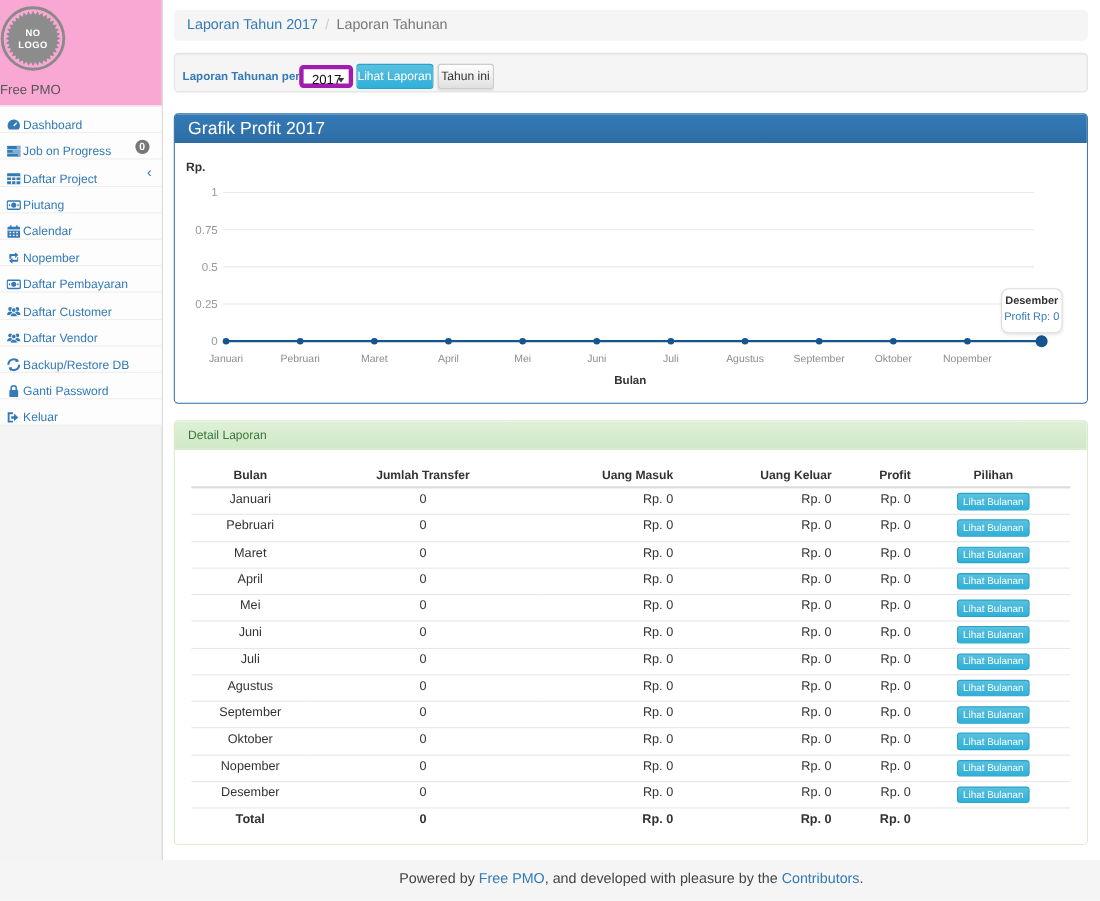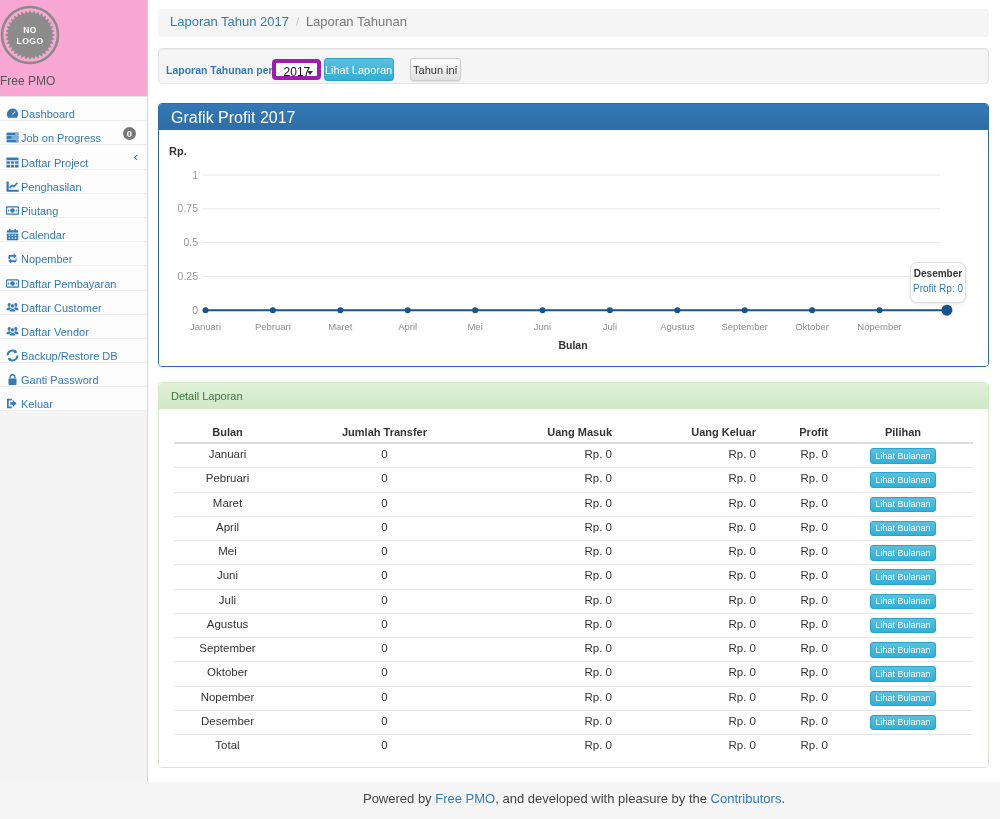--- a/index.html
+++ b/index.html
@@ -25,7 +25,7 @@
 .sel:after{content:"";position:absolute;right:4px;top:8px;border-left:3.5px solid transparent;border-right:3.5px solid transparent;border-top:4.5px solid #333}
 .btn{display:inline-flex;flex:none;align-items:center;justify-content:center;height:23px;border-radius:3px;font-size:11px;cursor:pointer;white-space:nowrap}
 .btn-info{background:linear-gradient(to bottom,#5bc0de 0,#2fb0d8 100%);border:1px solid #28a4c9;color:#fff;width:70px;margin-left:3px}
-.btn-default{background:linear-gradient(to bottom,#fff 0,#e0e0e0 100%);border:1px solid #ccc;color:#333;width:51px;margin-left:16px;box-shadow:0 1px 1px rgba(0,0,0,.08)}
+.btn-default{background:linear-gradient(to bottom,#fff 0,#e0e0e0 100%);border:1px solid #ccc;color:#333;width:51px;margin-left:4px;box-shadow:0 1px 1px rgba(0,0,0,.08)}
 .panel{border-radius:4px;margin-bottom:15px}
 .panel-primary{border:1px solid #2e6da4}
 .panel-primary .panel-heading{background:linear-gradient(to bottom,#337ab7 0,#2e6da4 100%);color:#fff;height:26px;line-height:27px;padding:0 12px;font-size:16px;border-radius:3px 3px 0 0}

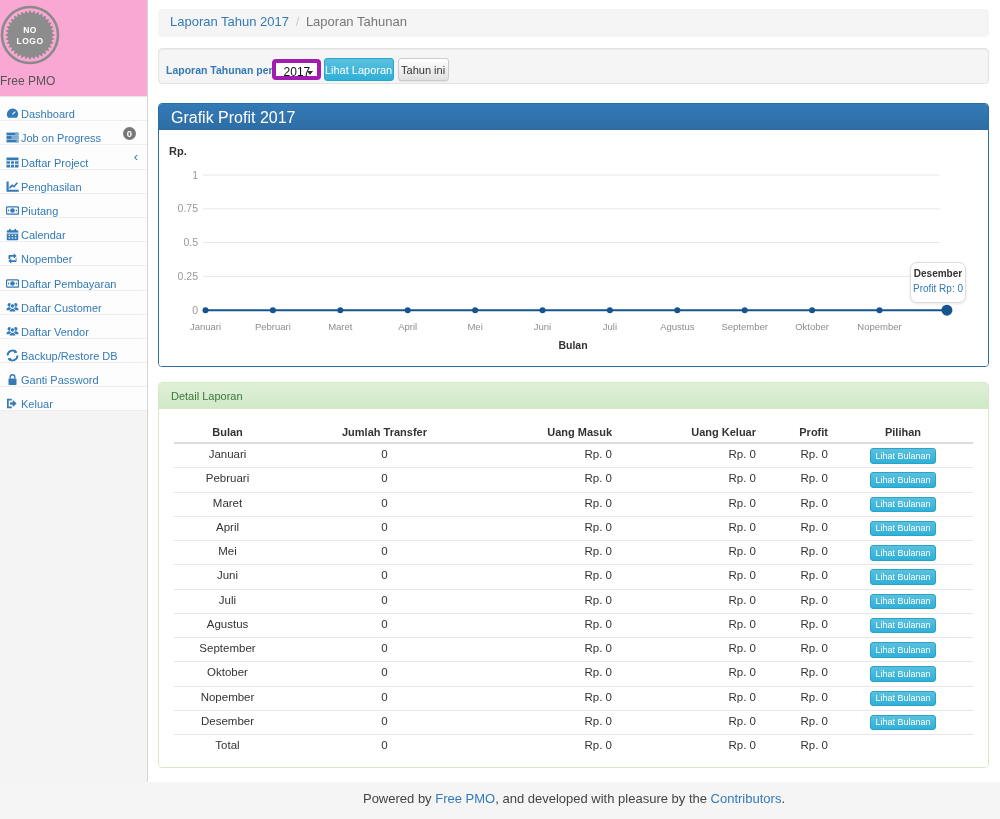--- a/index.html
+++ b/index.html
@@ -97,13 +97,6 @@
         </div>
         <div class="item">
           <svg width="13" height="13" viewBox="0 0 13 13">
-            <path d="M0.5 1.5v10.2h12.2v-2H2.7V1.5z" fill="#337ab7"></path>
-            <path d="M3.5 8.2l2.6-2.8 1.8 1.3 3.4-4" stroke="#337ab7" stroke-width="1.7" fill="none"></path>
-          </svg>
-          <span>Penghasilan</span>
-        </div>
-        <div class="item">
-          <svg width="13" height="13" viewBox="0 0 13 13">
             <rect x="0.5" y="2.8" width="12" height="7.4" rx="1.2" fill="none" stroke="#337ab7" stroke-width="1.3"></rect>
             <circle cx="6.5" cy="6.5" r="2.3" fill="#337ab7"></circle>
             <rect x="2.1" y="5.6" width="1.1" height="1.8" fill="#337ab7"></rect>

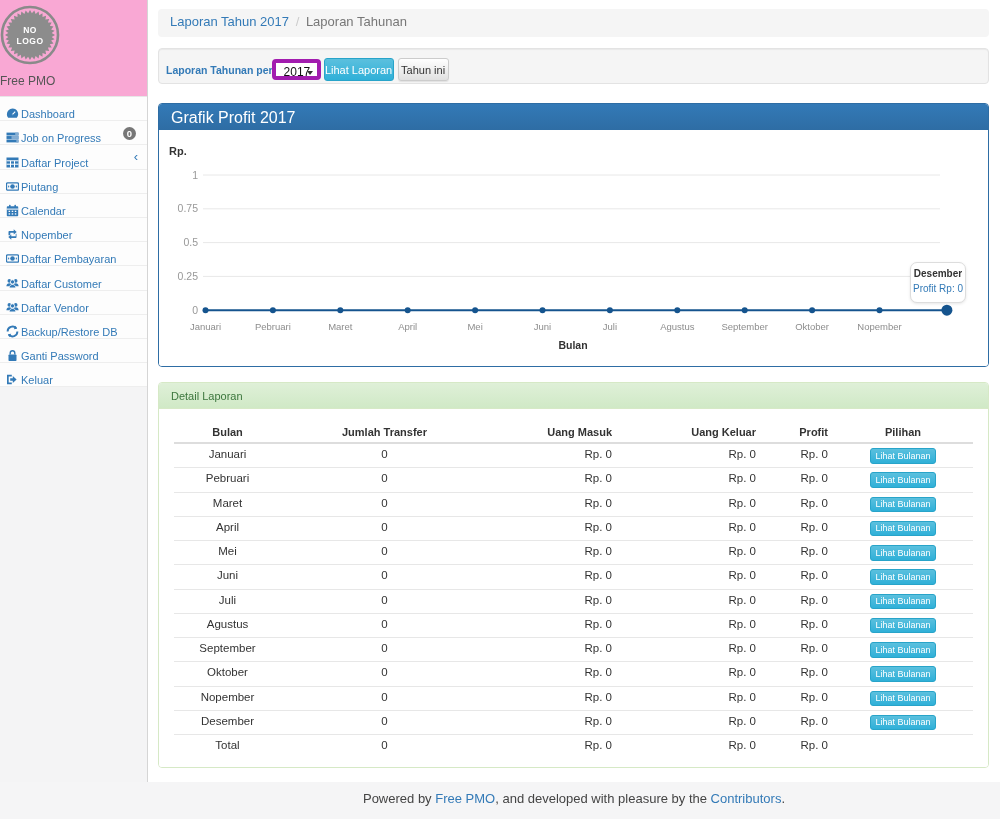--- a/index.html
+++ b/index.html
@@ -360,7 +360,7 @@
                 <td class="c5">Rp. 0</td>
                 <td class="c6"><span class="btn-xs">Lihat Bulanan</span></td>
               </tr>
-              <tr style="font-weight:normal">
+              <tr style="font-weight:bold">
                 <td class="c1">Total</td>
                 <td class="c2">0</td>
                 <td class="c3">Rp. 0</td>

